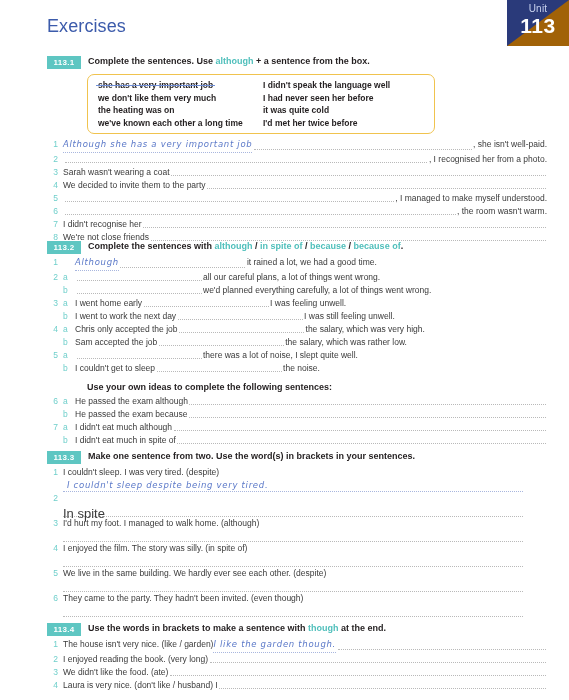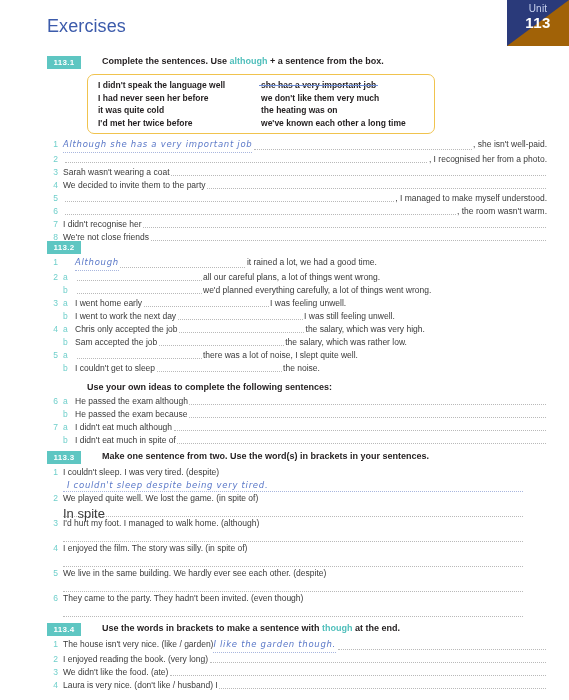--- a/index.html
+++ b/index.html
@@ -25,7 +25,7 @@
   }
   .unit-badge .u-num{
     position:absolute;top:14px;left:0;right:0;text-align:center;
-    font-size:15px;font-weight:bold;color:#ffffff;z-index:2;letter-spacing:.5px;
+    font-size:21px;font-weight:bold;color:#ffffff;z-index:2;letter-spacing:.5px;
   }
 
   

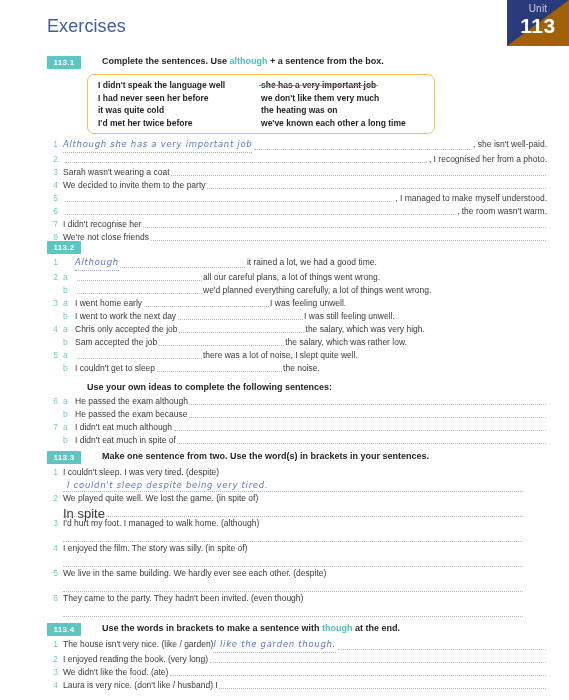--- a/index.html
+++ b/index.html
@@ -36,7 +36,7 @@
 
   
   .ex{position:absolute;left:47px;width:500px;}
-  .ex-head{display:flex;align-items:flex-start;gap:21px;}
+  .ex-head{display:flex;align-items:flex-start;gap:7px;}
   .tag{
     display:inline-block;background:#5ec6c2;color:#fff;
     font-size:8px;font-weight:bold;padding:2px 4px 2px 4px;

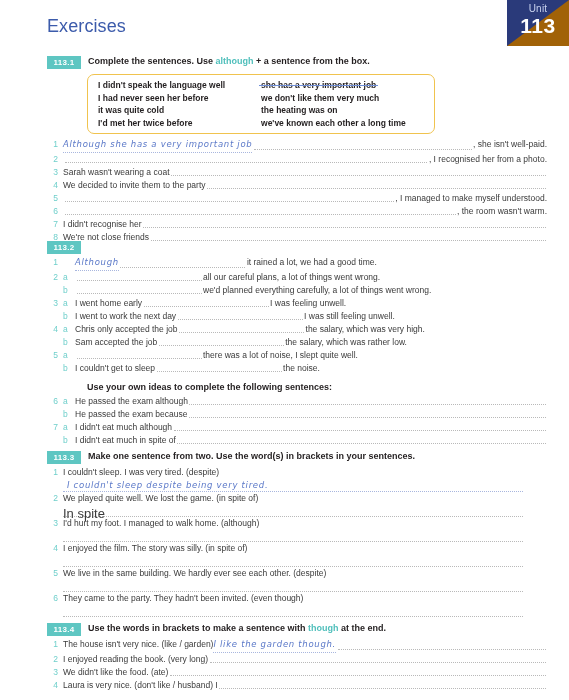--- a/index.html
+++ b/index.html
@@ -112,18 +112,18 @@
       <span class="instr" id="instr1"><span>Complete the sentences.  Use </span><span class="teal">although</span><span> + a sentence from the box.</span></span>
     </div>
     <div class="wordbox">
+      <div class="col col2" id="box-col2">
+          <div><span class="struck">she has a very important job</span></div>
+          <div>we don't like them very much</div>
+          <div>the heating was on</div>
+          <div>we've known each other a long time</div>
+        </div>
       <div class="col col1" id="box-col1">
           <div>I didn't speak the language well</div>
           <div>I had never seen her before</div>
           <div>it was quite cold</div>
           <div>I'd met her twice before</div>
         </div>
-      <div class="col col2" id="box-col2">
-          <div><span class="struck">she has a very important job</span></div>
-          <div>we don't like them very much</div>
-          <div>the heating was on</div>
-          <div>we've known each other a long time</div>
-        </div>
     </div>
     <div class="qlist" id="q1list">
         <div class="q">

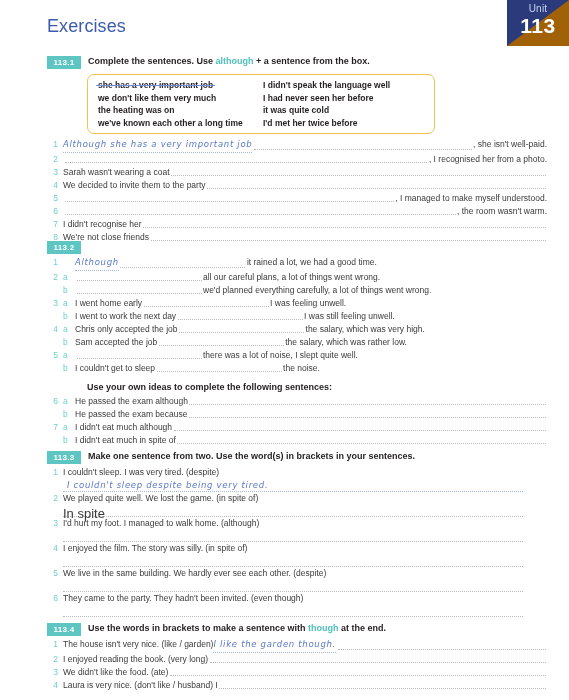--- a/index.html
+++ b/index.html
@@ -173,6 +173,7 @@
   <div class="ex" id="ex2" style="top:240px;">
     <div class="ex-head">
       <span class="tag">113.2</span>
+      <span class="instr" id="instr2"><span>Complete the sentences with </span><span class="teal">although</span><span> / </span><span class="teal">in spite of</span><span> / </span><span class="teal">because</span><span> / </span><span class="teal">because of</span><span>.</span></span>
     </div>
     <div class="qlist" id="q2list">
         <div class="q">

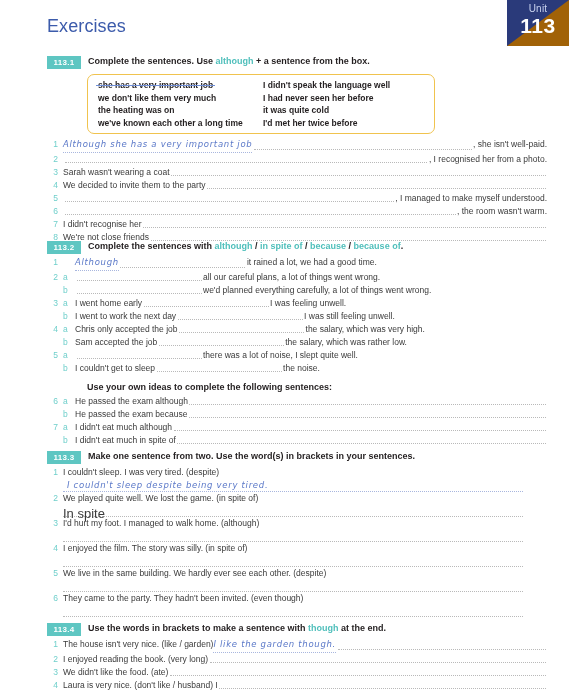--- a/index.html
+++ b/index.html
@@ -281,7 +281,6 @@
         </div>
         <div class="q2">
           <span class="num">2</span>
-          <span class="txt">We played quite well.  We lost the game.  (in spite of)</span>
         </div>
         <div class="answerline"><span style="font-size: 13px; color: rgb(58, 58, 58); position: relative; top: -1px; padding-right: 3px;">In spite</span></div>
         <div class="q2">

